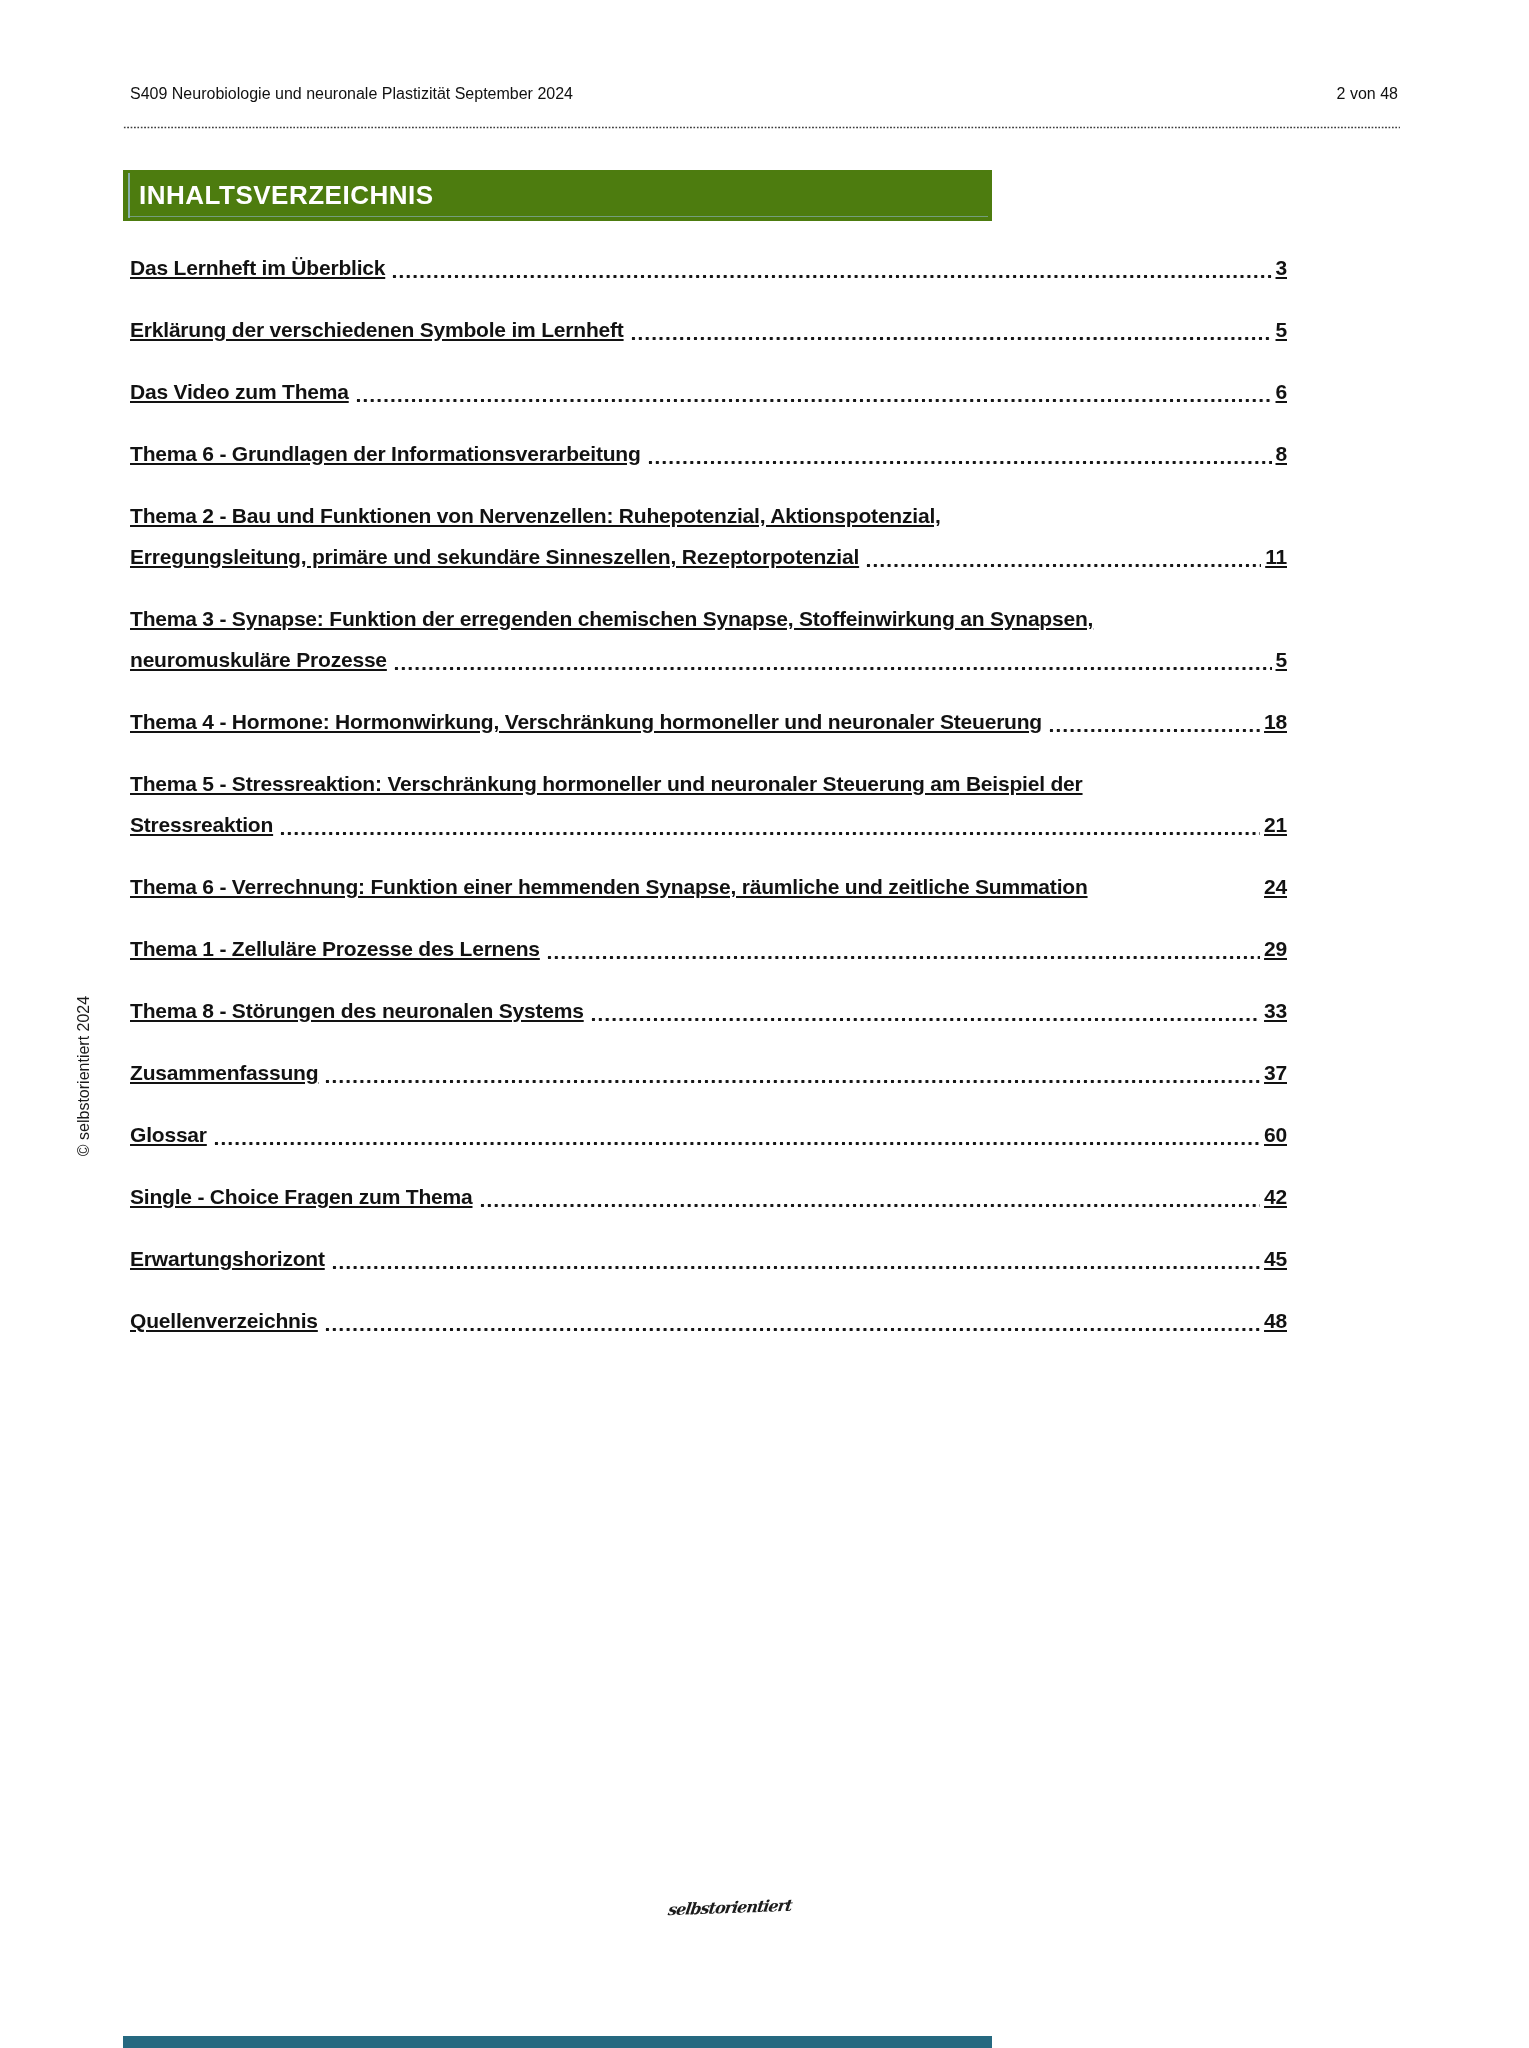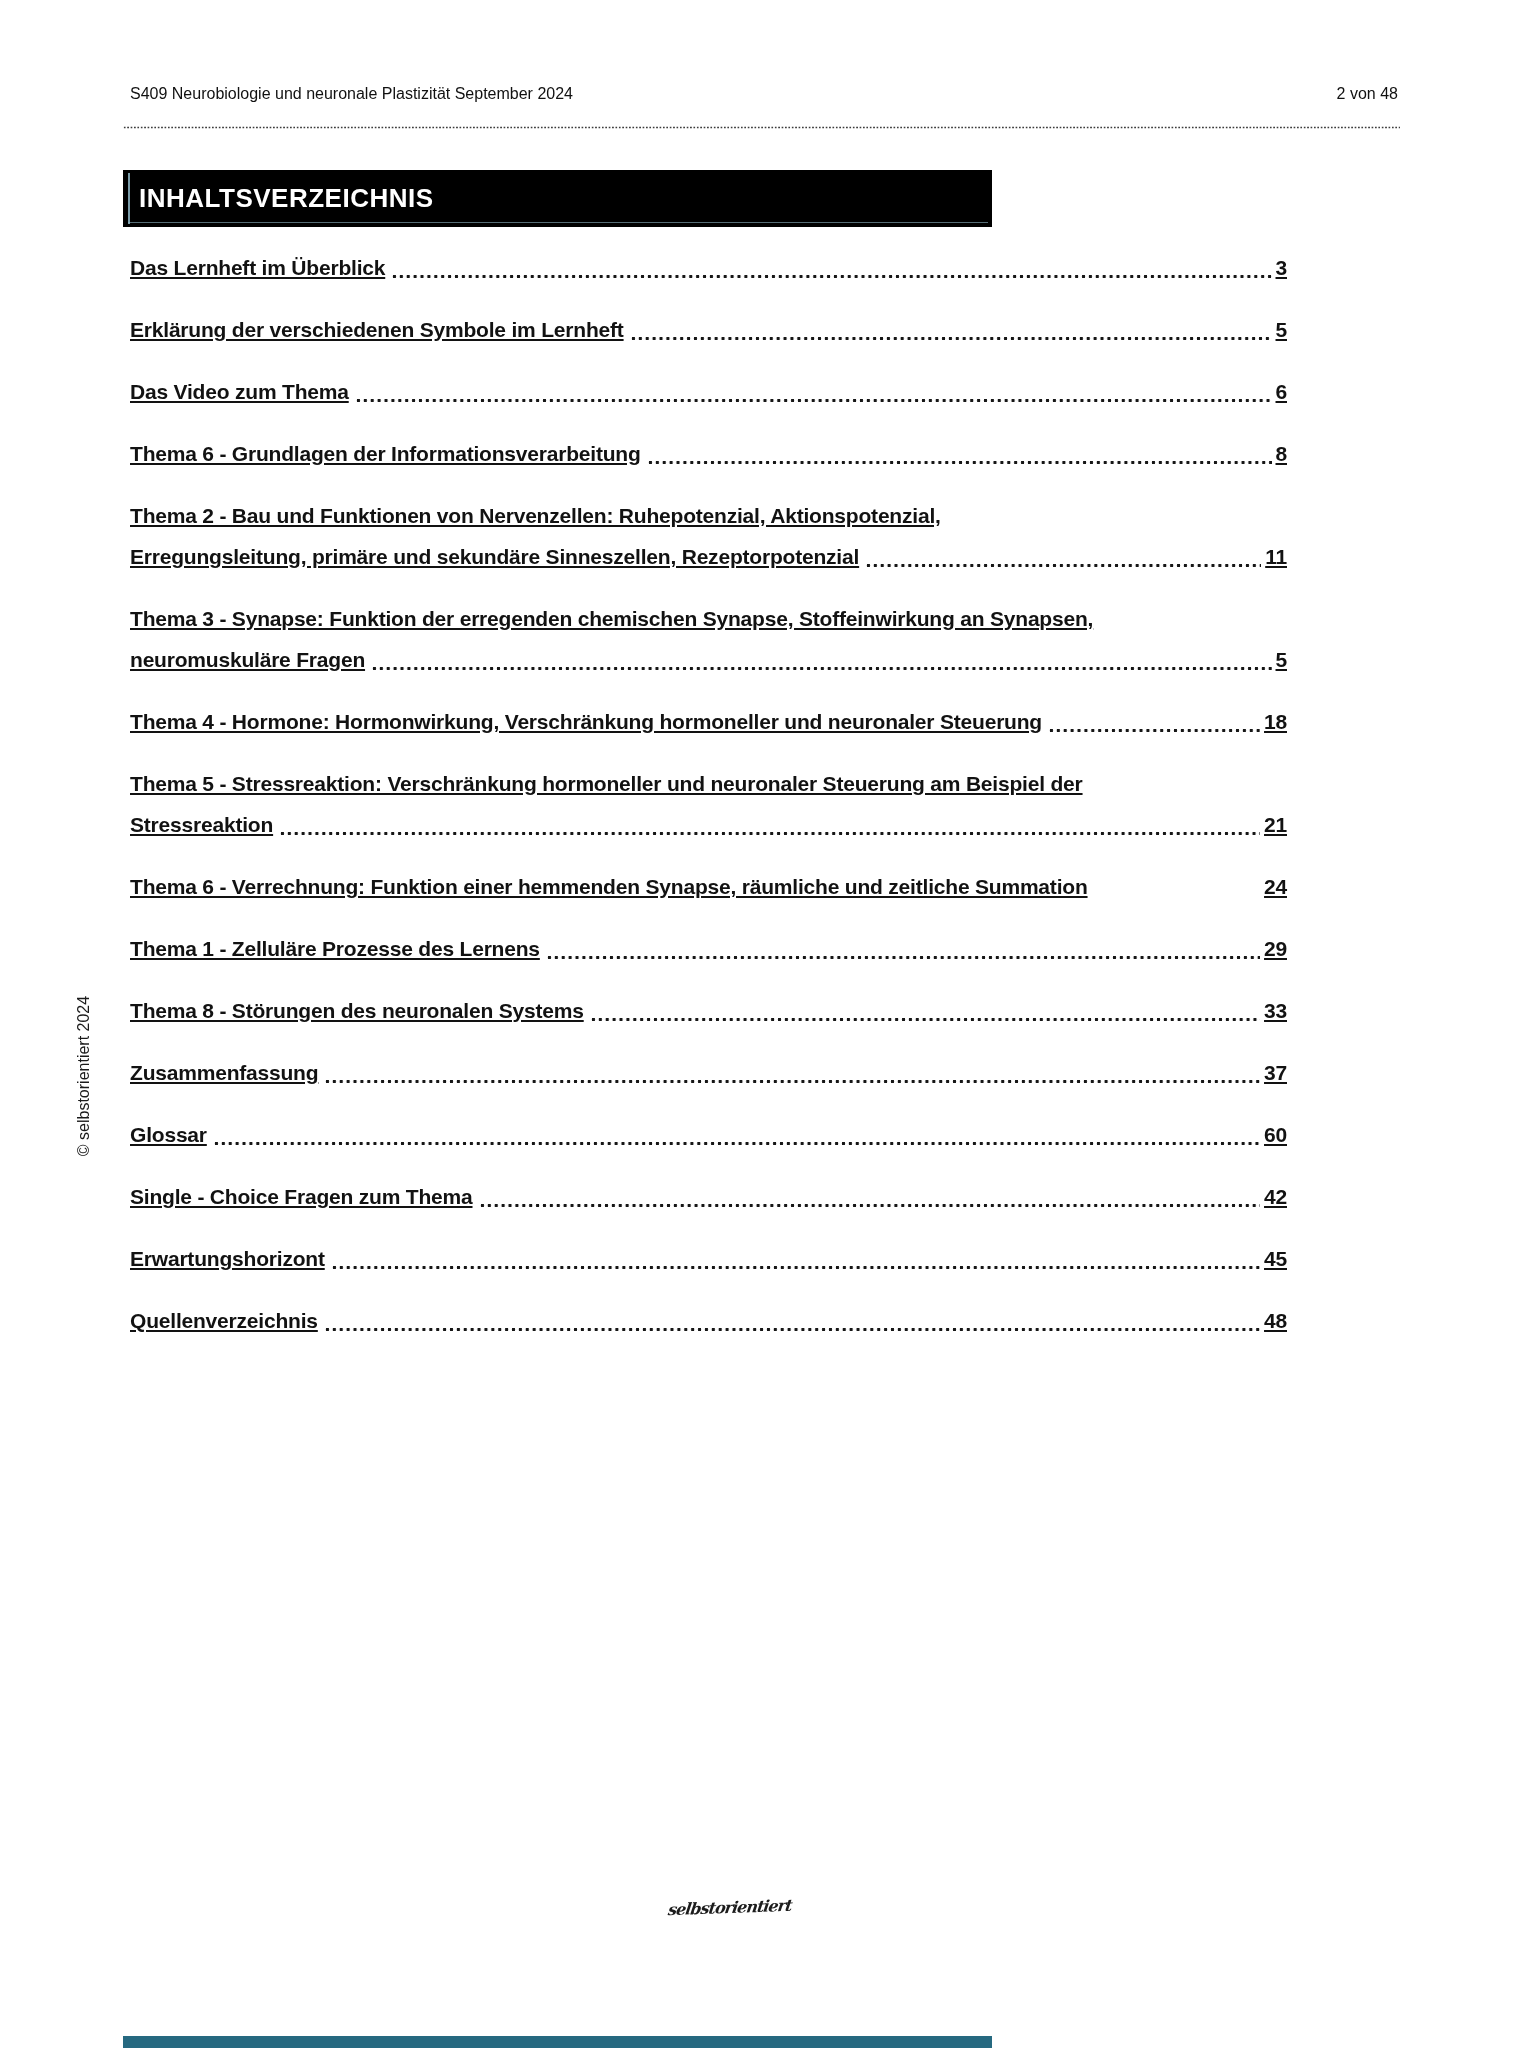--- a/index.html
+++ b/index.html
@@ -24,8 +24,8 @@
   }
   
   .section-bar{
-    position:absolute;left:123px;top:170px;width:869px;height:57px;
-    background:#000000;
+    position:absolute;left:123px;top:170px;width:869px;height:51px;
+    background:#4d7c0f;
     display:flex;align-items:center;
   }
   .section-bar::before{ 

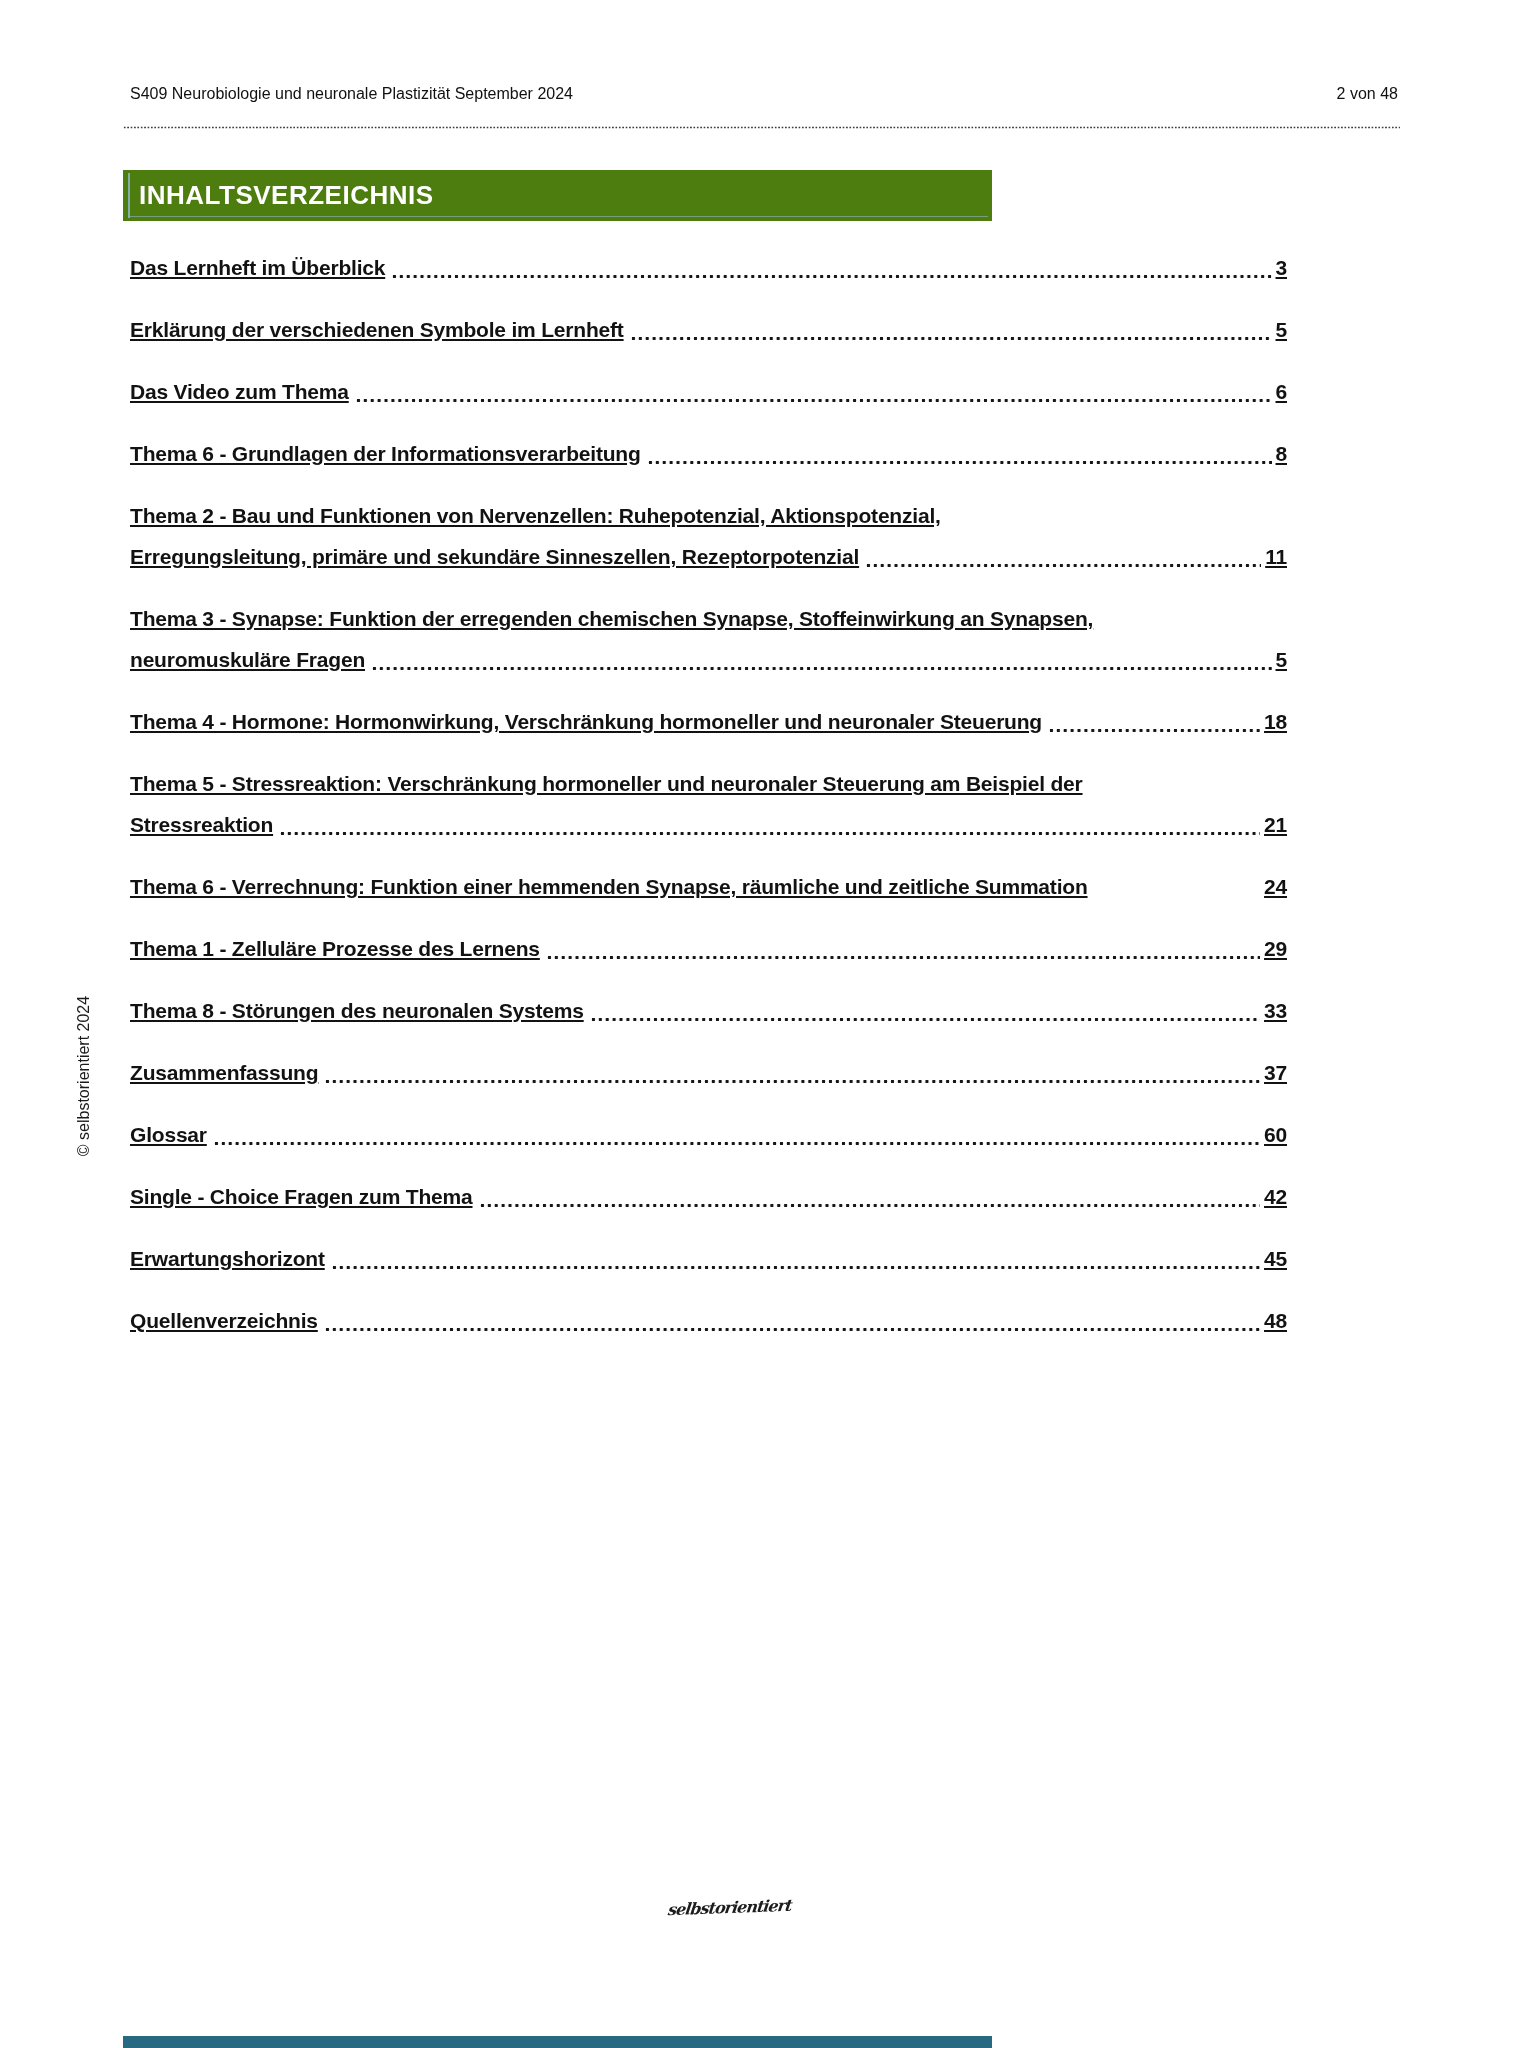--- a/index.html
+++ b/index.html
@@ -129,7 +129,7 @@
       <div class="toc-entry">
         <div class="toc-line">Thema 3 - Synapse: Funktion der erregenden chemischen Synapse, Stoffeinwirkung an Synapsen,</div>
         <div class="toc-line last">
-          <span class="toc-text">neuromuskuläre Fragen</span>
+          <span class="toc-text">neuromuskuläre Prozesse</span>
           <span class="toc-leader"></span>
           <span class="toc-page">5</span>
         </div>

